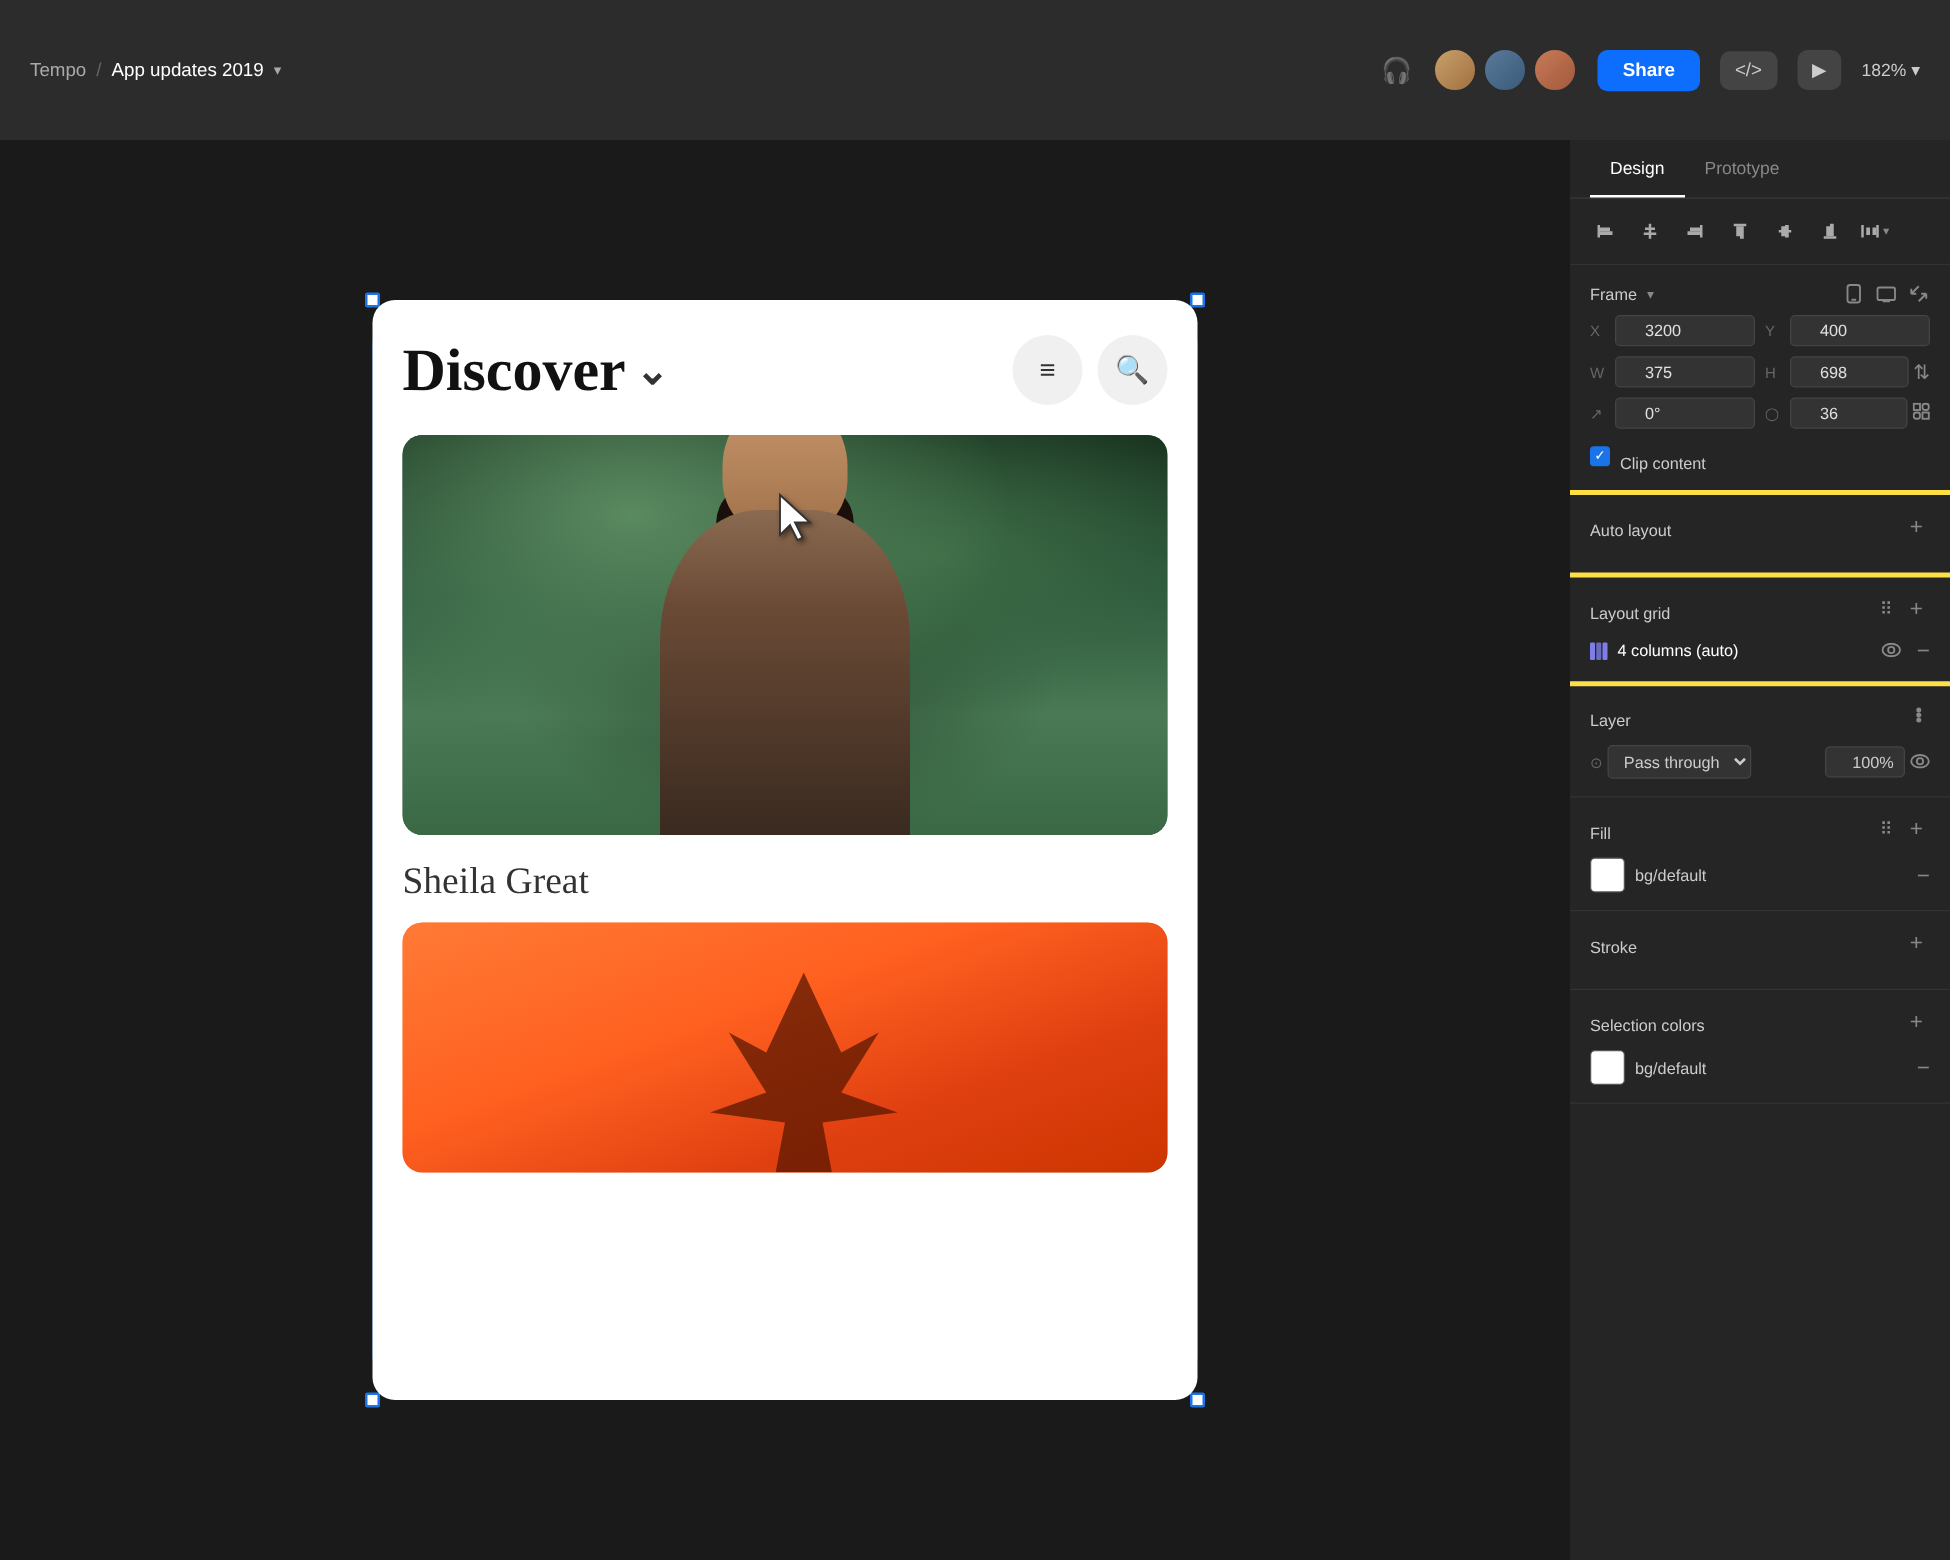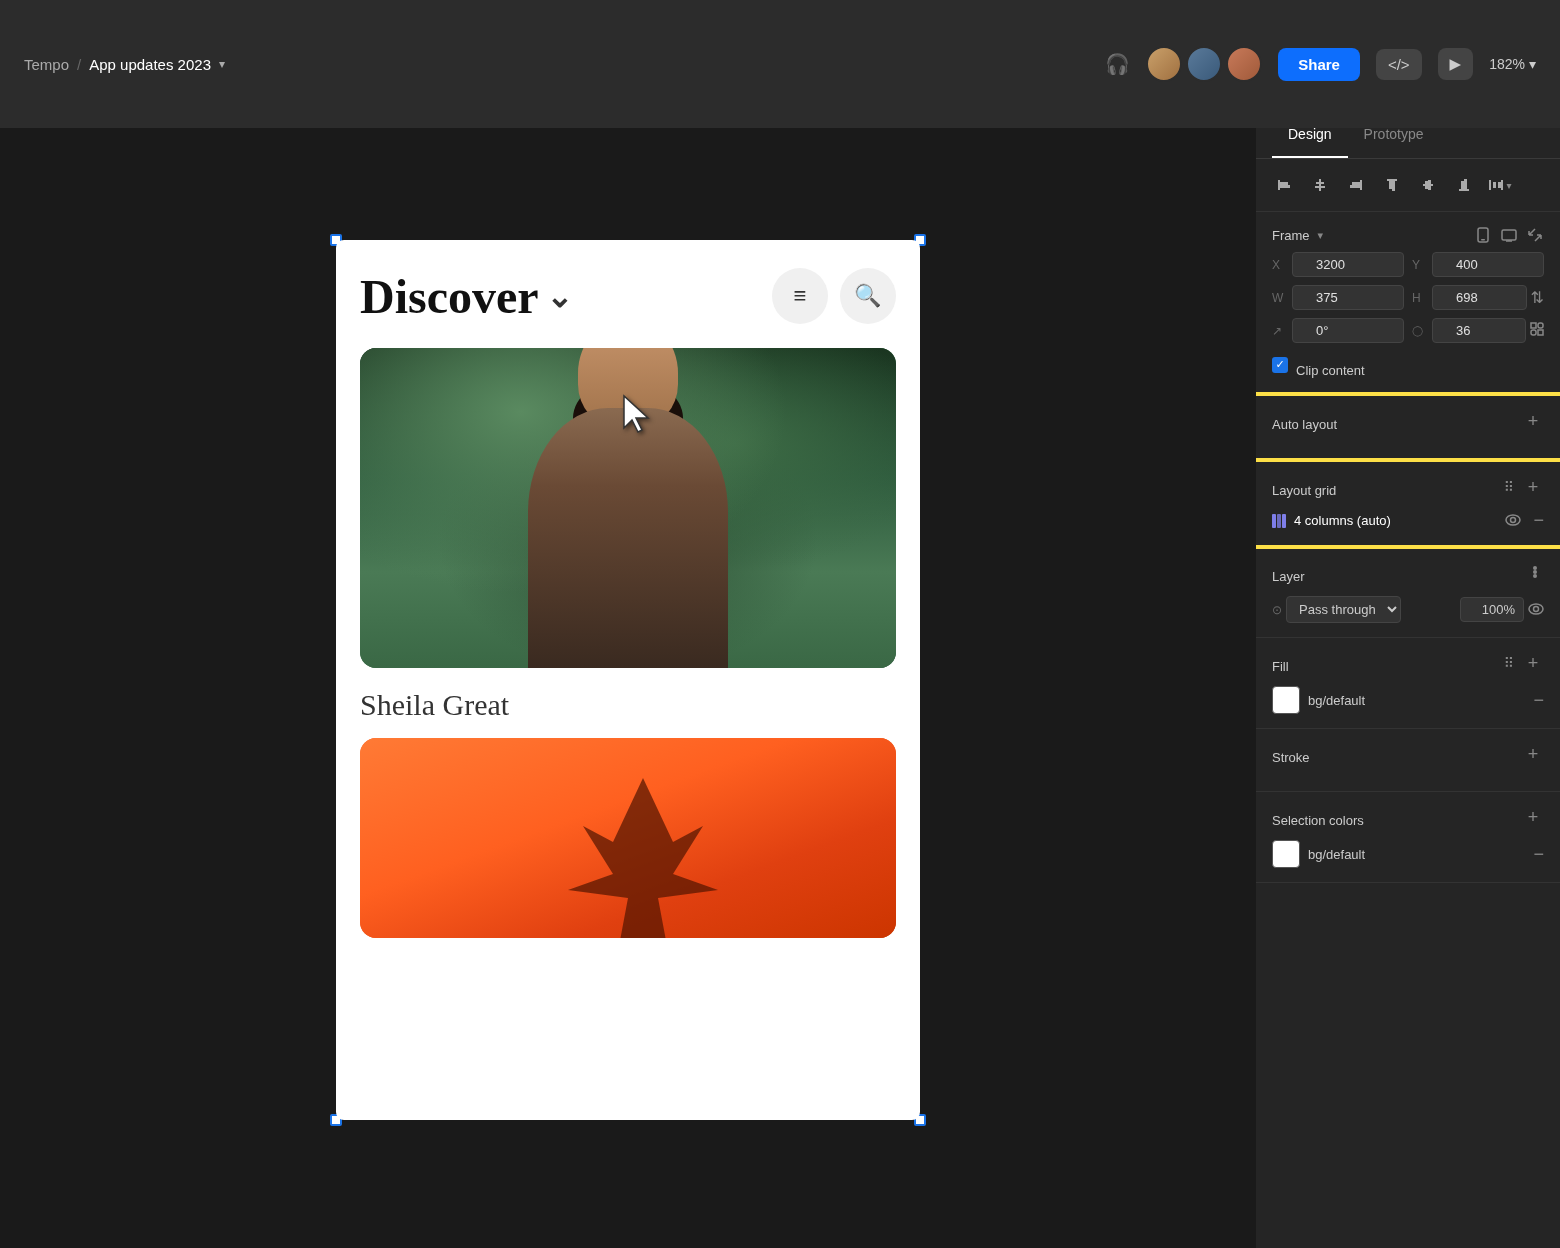--- a/index.html
+++ b/index.html
@@ -15,7 +15,7 @@
     .topbar {
       position: absolute;
       top: 0; left: 0; right: 0;
-      height: 128px;
+      height: 112px;
       background: #2c2c2c;
       display: flex;
       align-items: center;

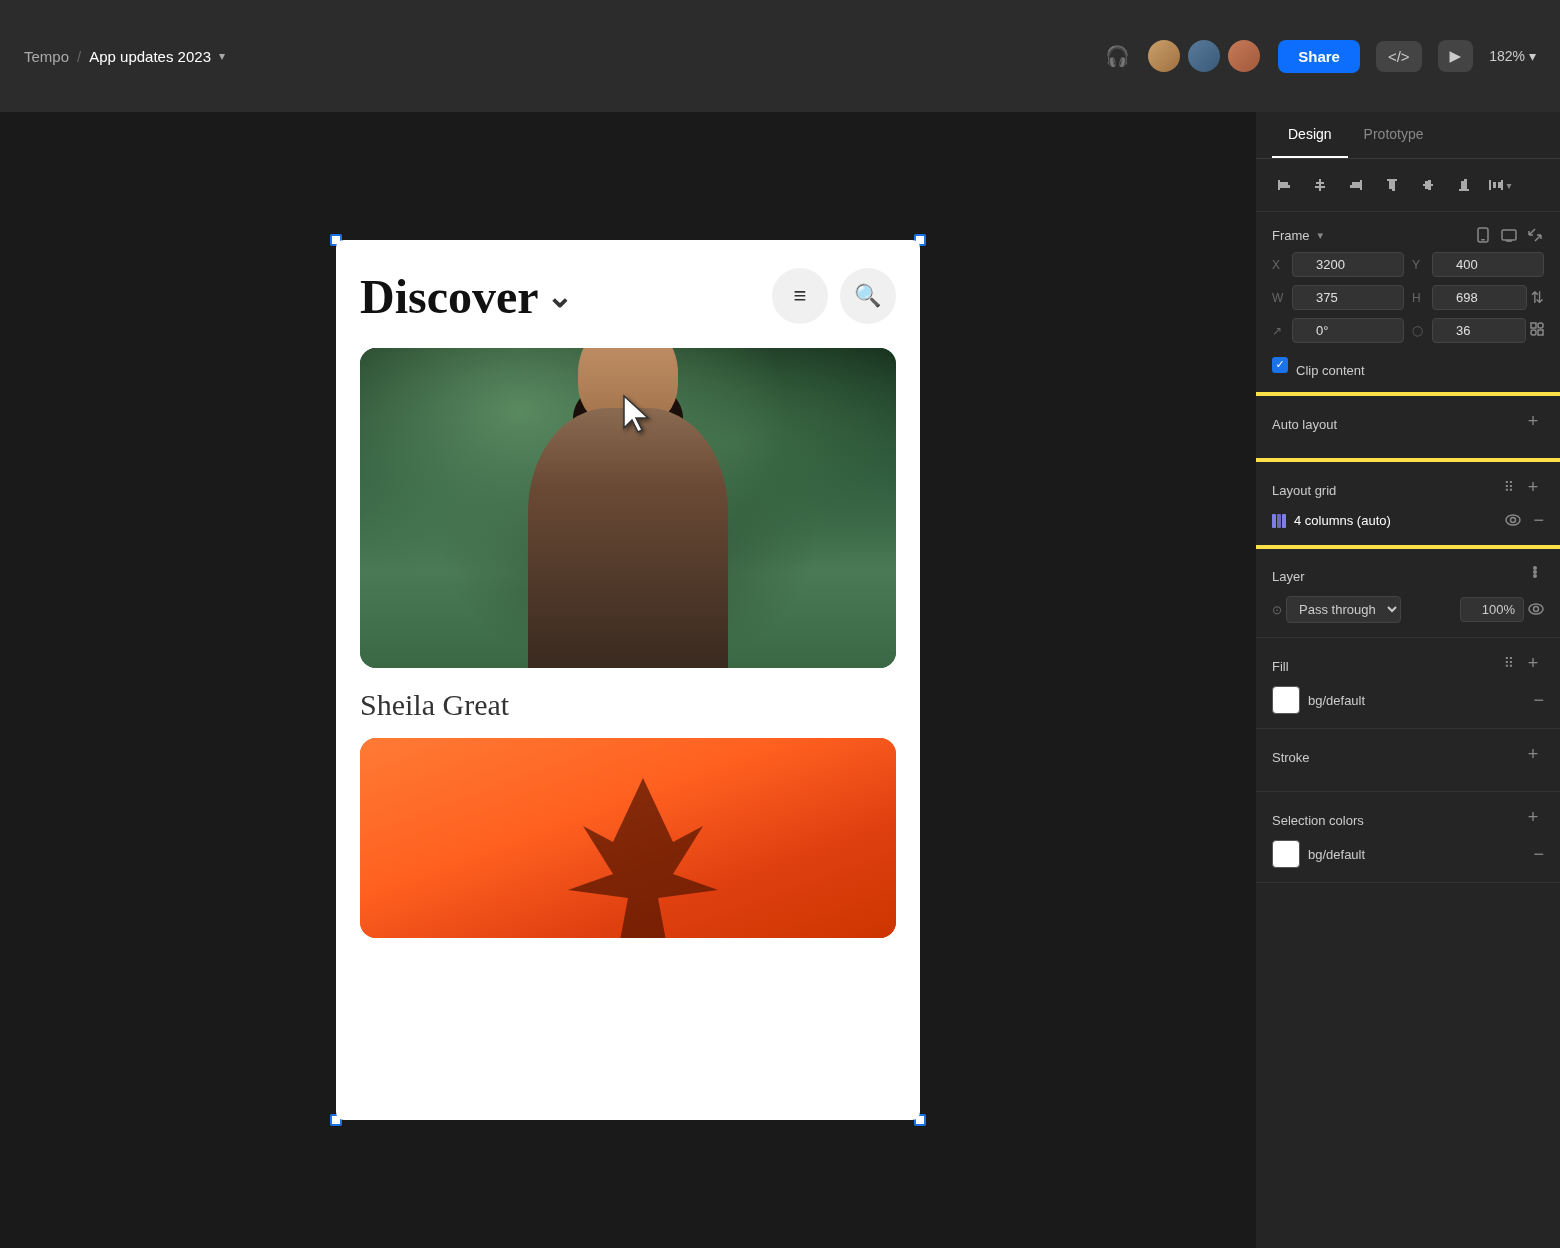--- a/index.html
+++ b/index.html
@@ -591,7 +591,7 @@
   <div class="topbar-left">
     <span class="breadcrumb-text">Tempo</span>
     <span class="breadcrumb-sep">/</span>
-    <span class="breadcrumb-current">App updates 2023</span>
+    <span class="breadcrumb-current">App updates 2019</span>
     <span class="breadcrumb-chevron">▾</span>
   </div>
 

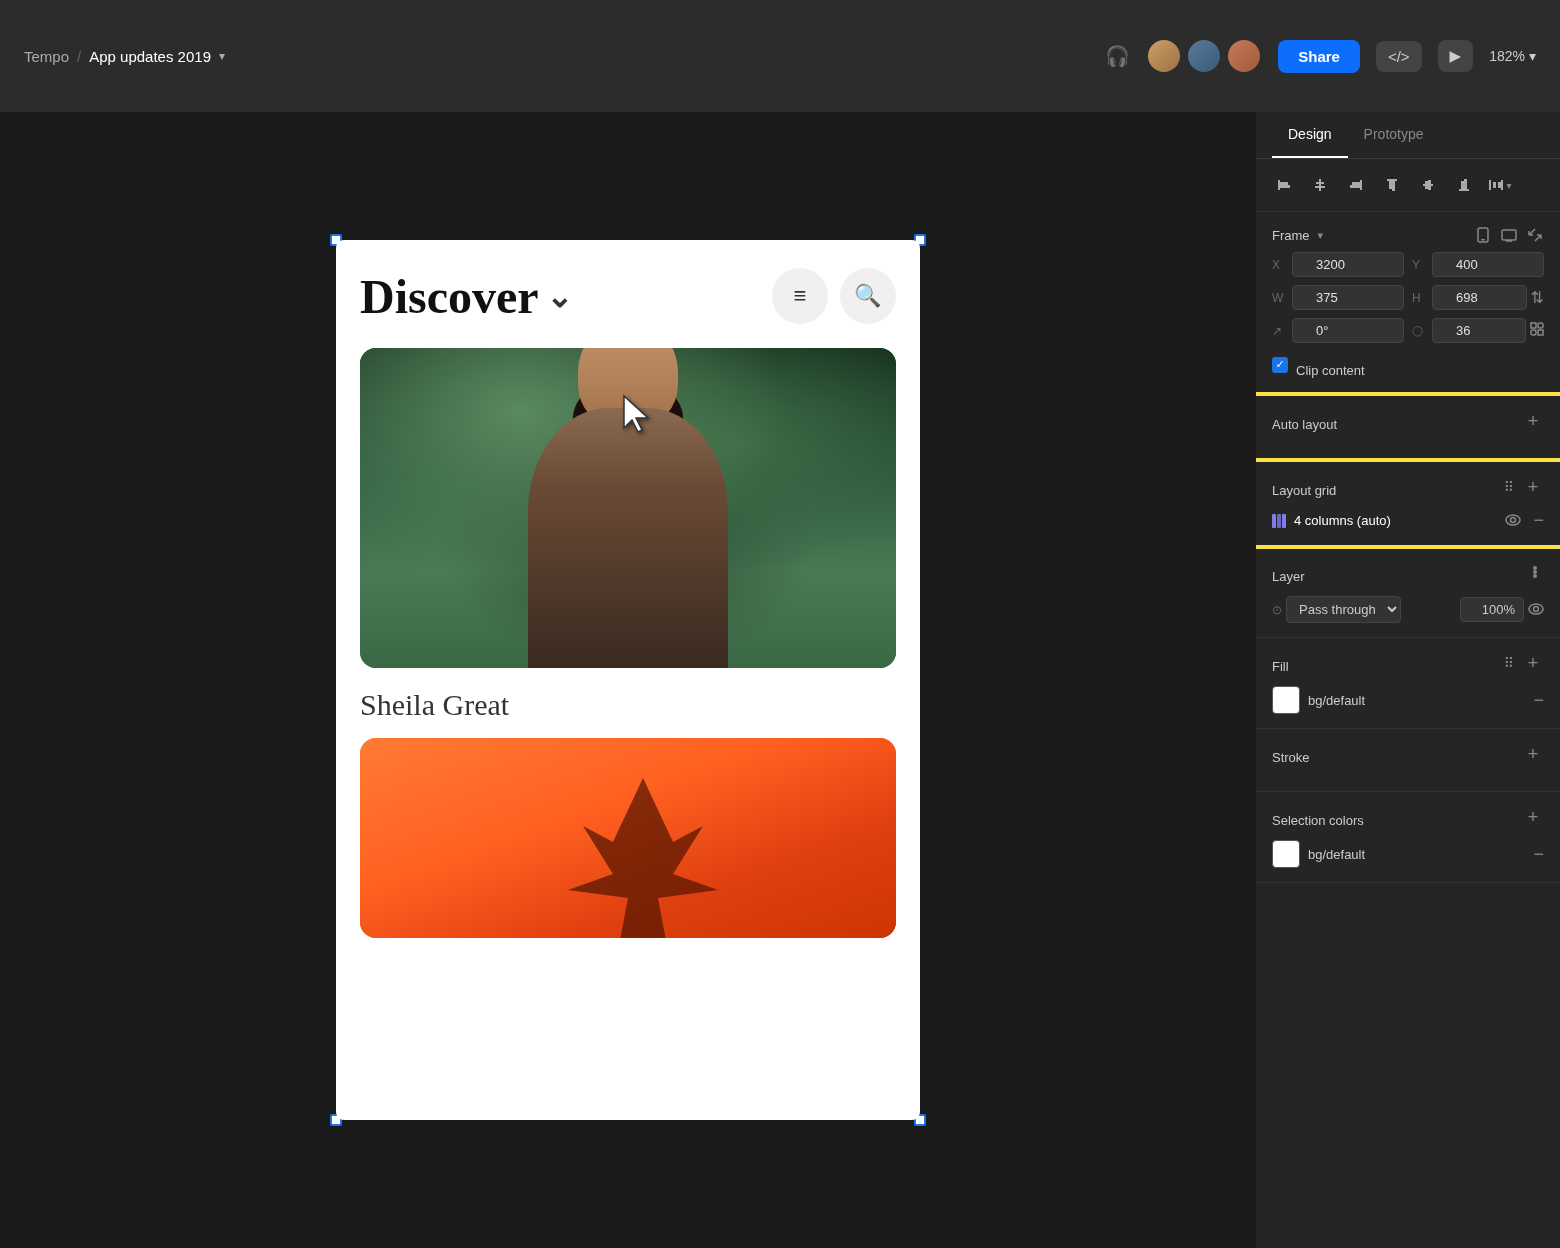--- a/index.html
+++ b/index.html
@@ -142,10 +142,10 @@
 
     
     .phone-frame {
-      width: 584px;
+      width: 660px;
       height: 880px;
       background: white;
-      border-radius: 8px;
+      border-radius: 18px;
       overflow: hidden;
       position: relative;
     }

